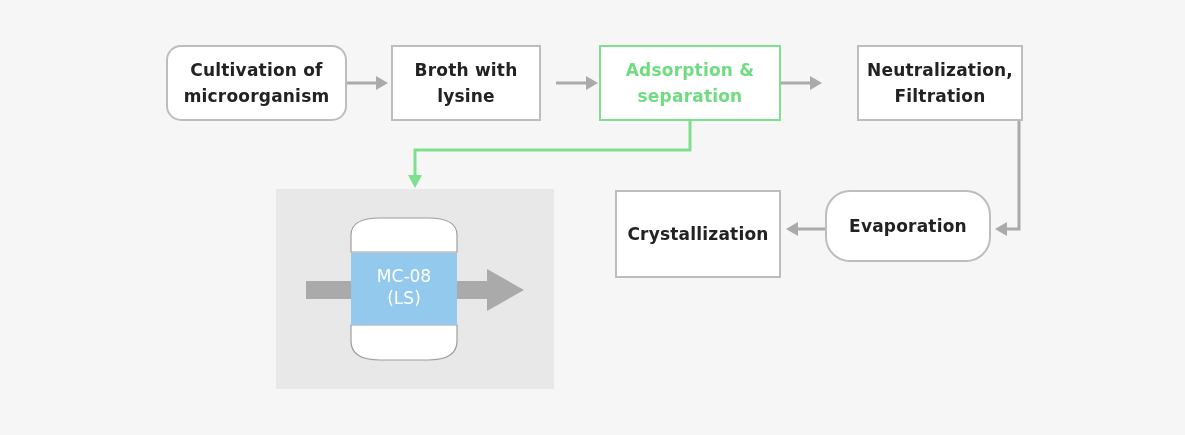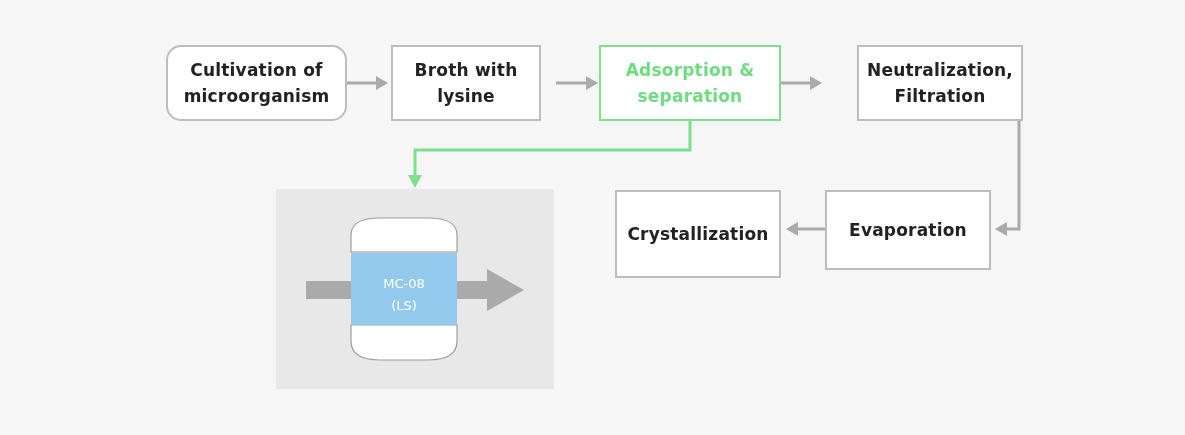--- a/index.html
+++ b/index.html
@@ -67,7 +67,7 @@
   <span>Neutralization,
 Filtration</span>
 </div>
-<div class="box" style="left:825px; top:190px; width:166px; height:80px;">
+<div class="box" style="left:825px; top:190px; width:166px; height:72px;border-radius:25px;">
   <span>Evaporation</span>
 </div>
 <div class="box" style="left:615px; top:190px; width:166px; height:88px;">

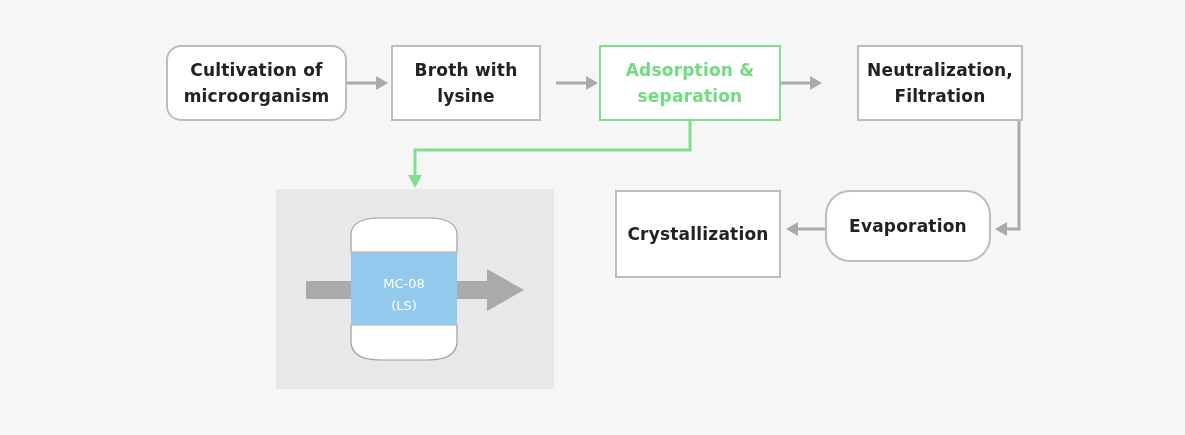--- a/index.html
+++ b/index.html
@@ -13,7 +13,7 @@
   svg.lines { position:absolute; left:0; top:0; }
   .panel { position:absolute; left:276px; top:189px; width:278px; height:200px; background:#e8e8e9; }
   .vessel-label { position:absolute; left:350px; top:265px; width:108px; text-align:center;
-         color:#ffffff; font-size:13px; line-height:22px; white-space:pre-line;margin-top:8px; }
+         color:#ffffff; font-size:17px; line-height:22px; white-space:pre-line; }
 </style>
 </head>
 <body>

